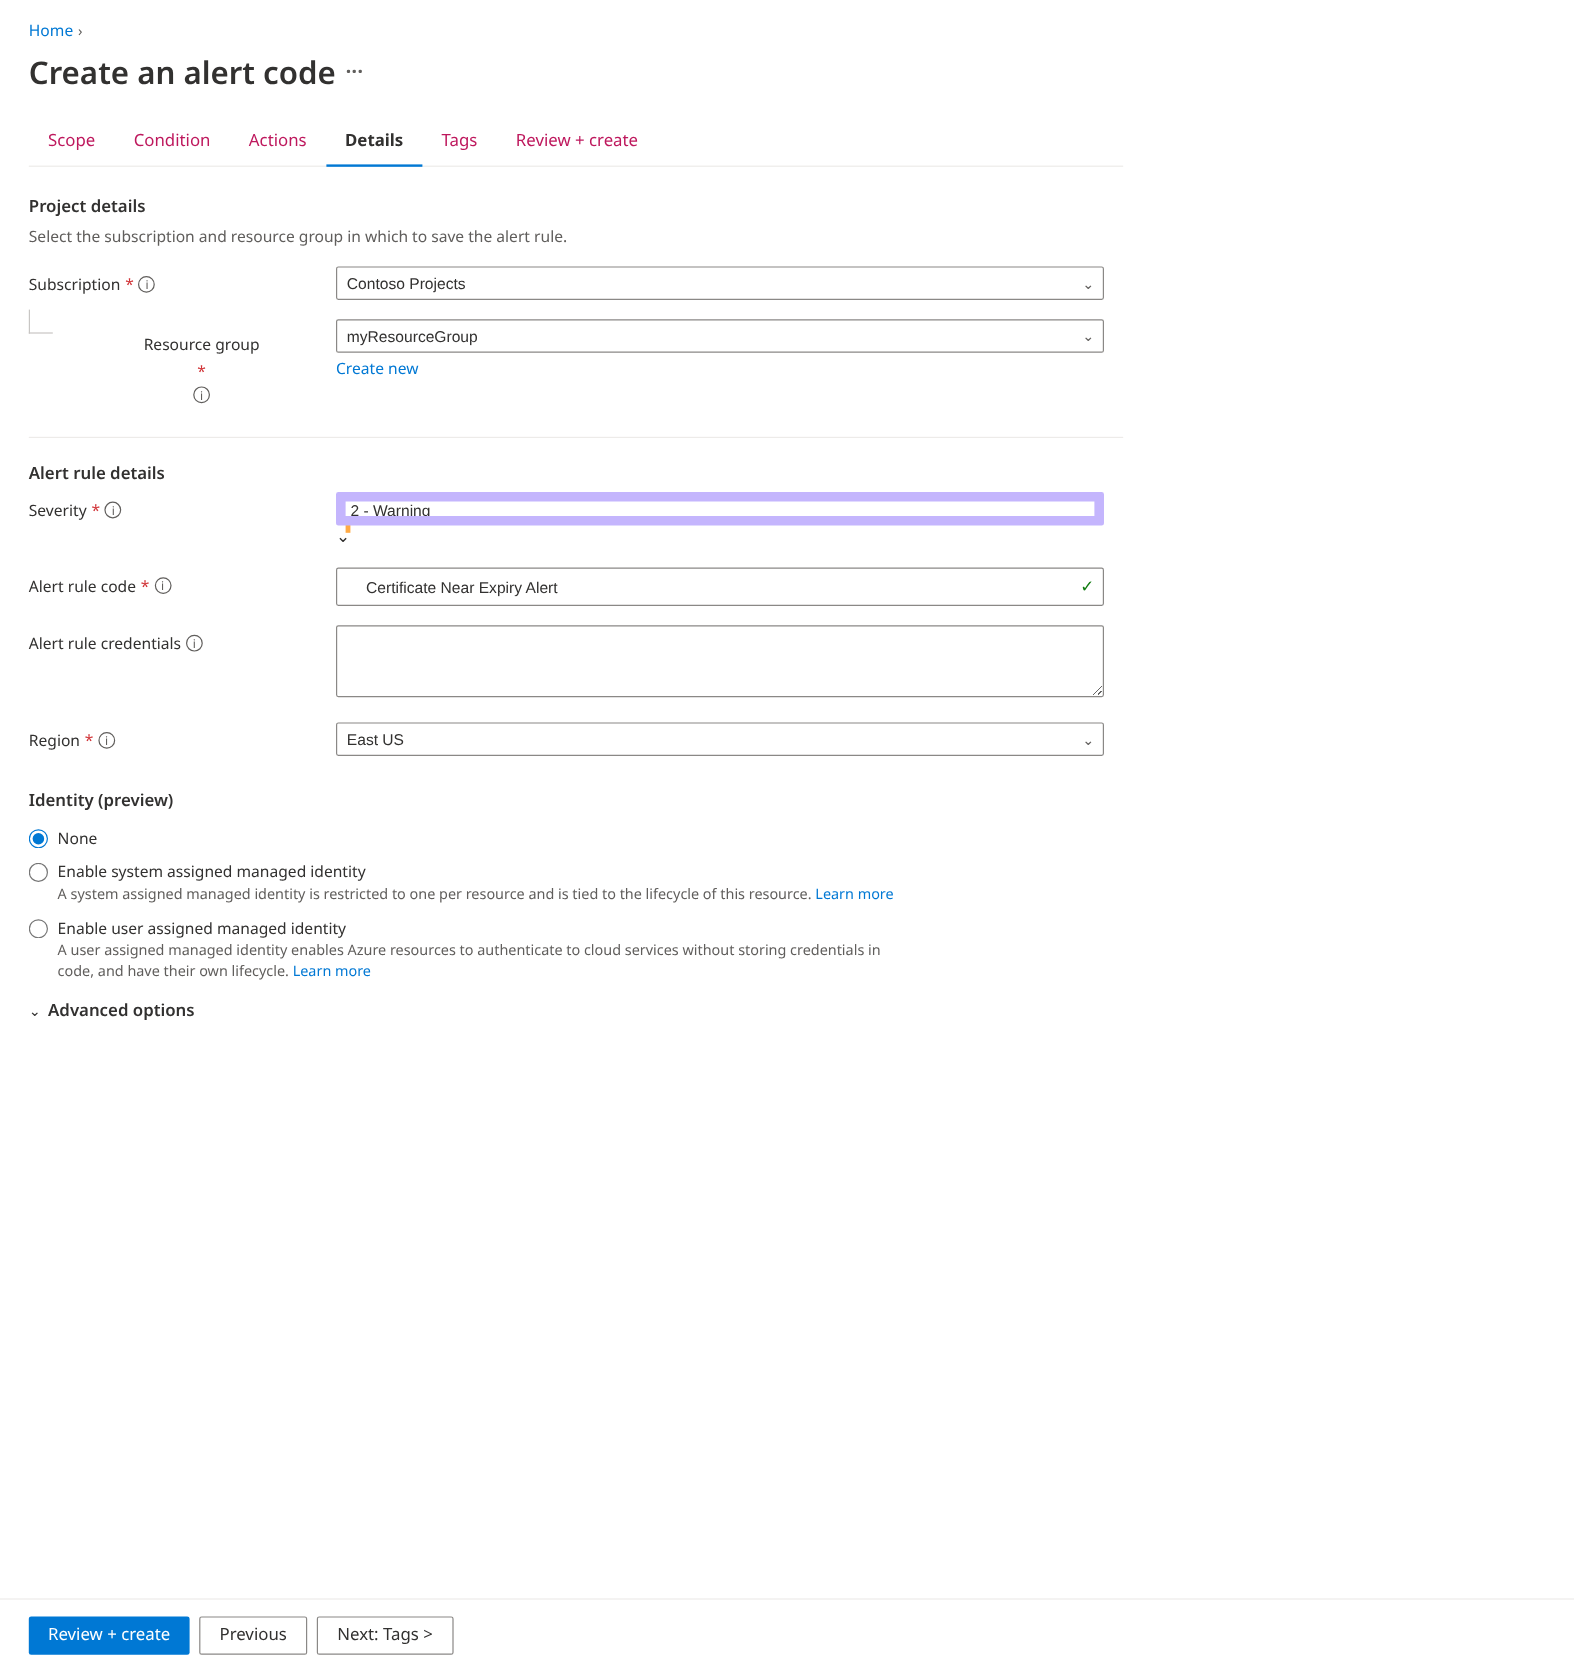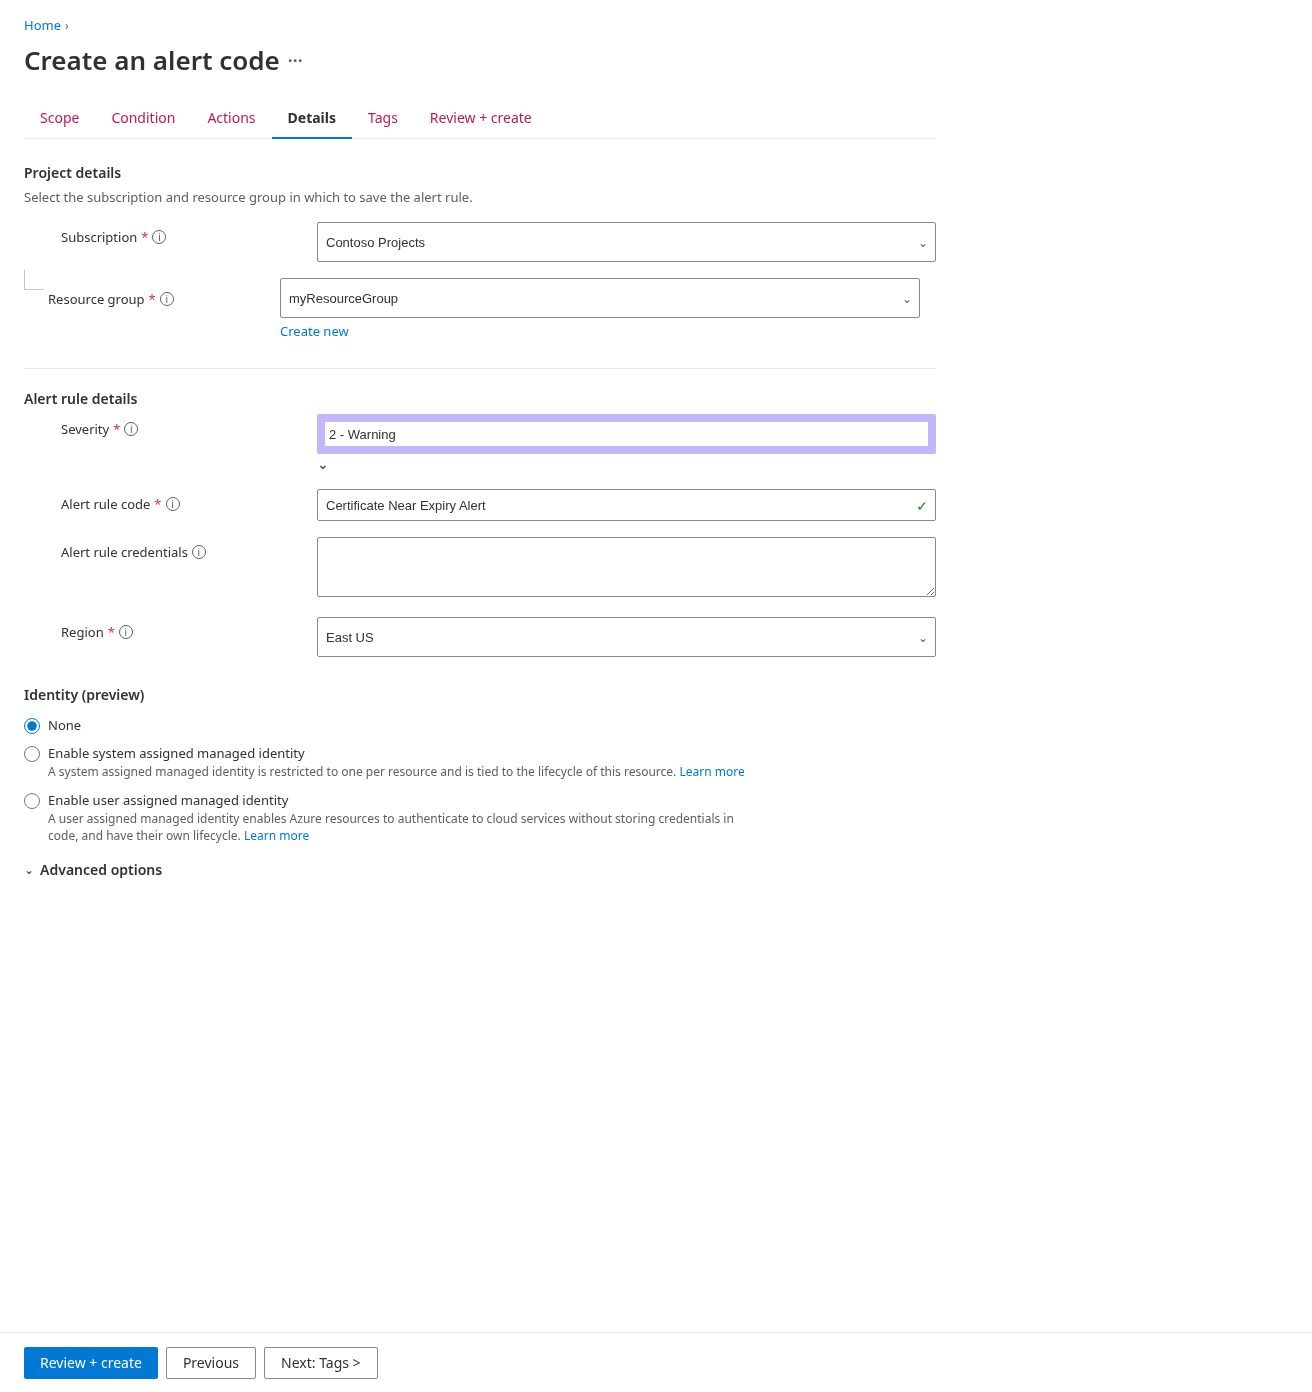--- a/index.html
+++ b/index.html
@@ -87,7 +87,6 @@
       align-items: flex-start;
       margin-bottom: 16px;
       gap: 16px;
-      margin-left: 37px;
     }
     .form-label {
       width: 240px;

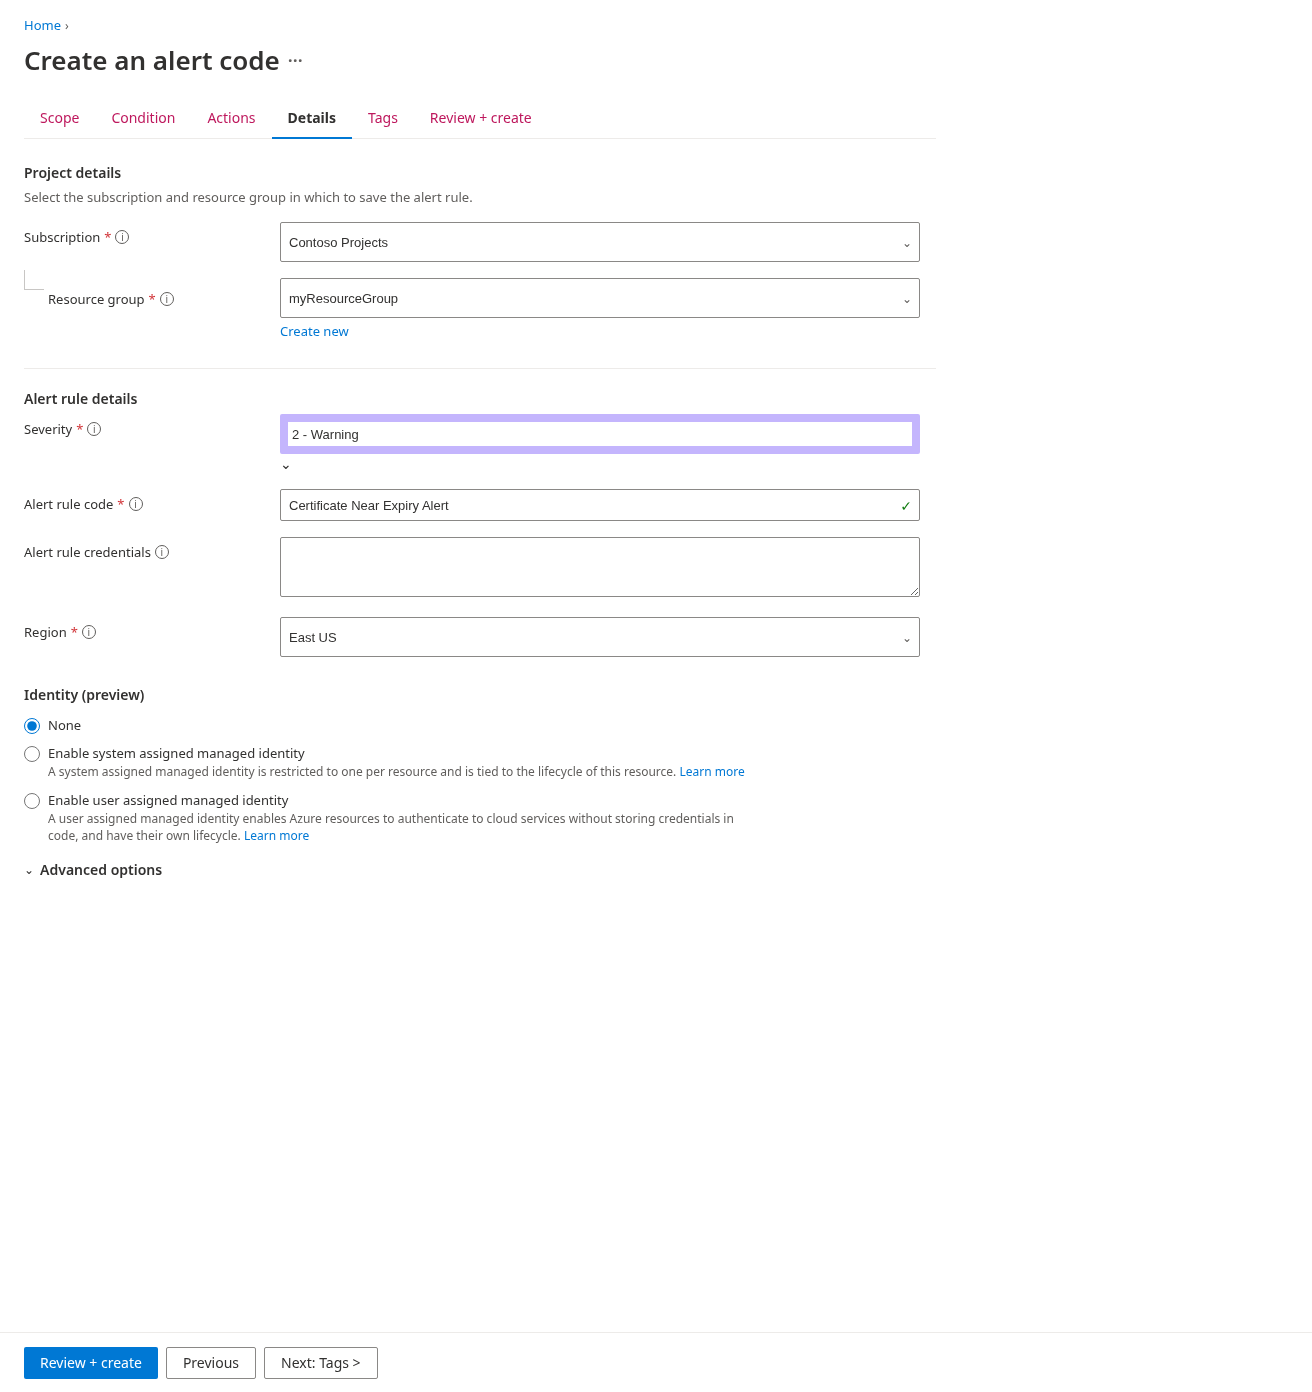--- a/index.html
+++ b/index.html
@@ -120,7 +120,7 @@
     }
     .select-control {
       width: 100%;
-      height: 40px;
+      height: 28px;
       border: 1px solid #8a8886;
       border-radius: 2px;
       padding: 0 30px 0 8px;

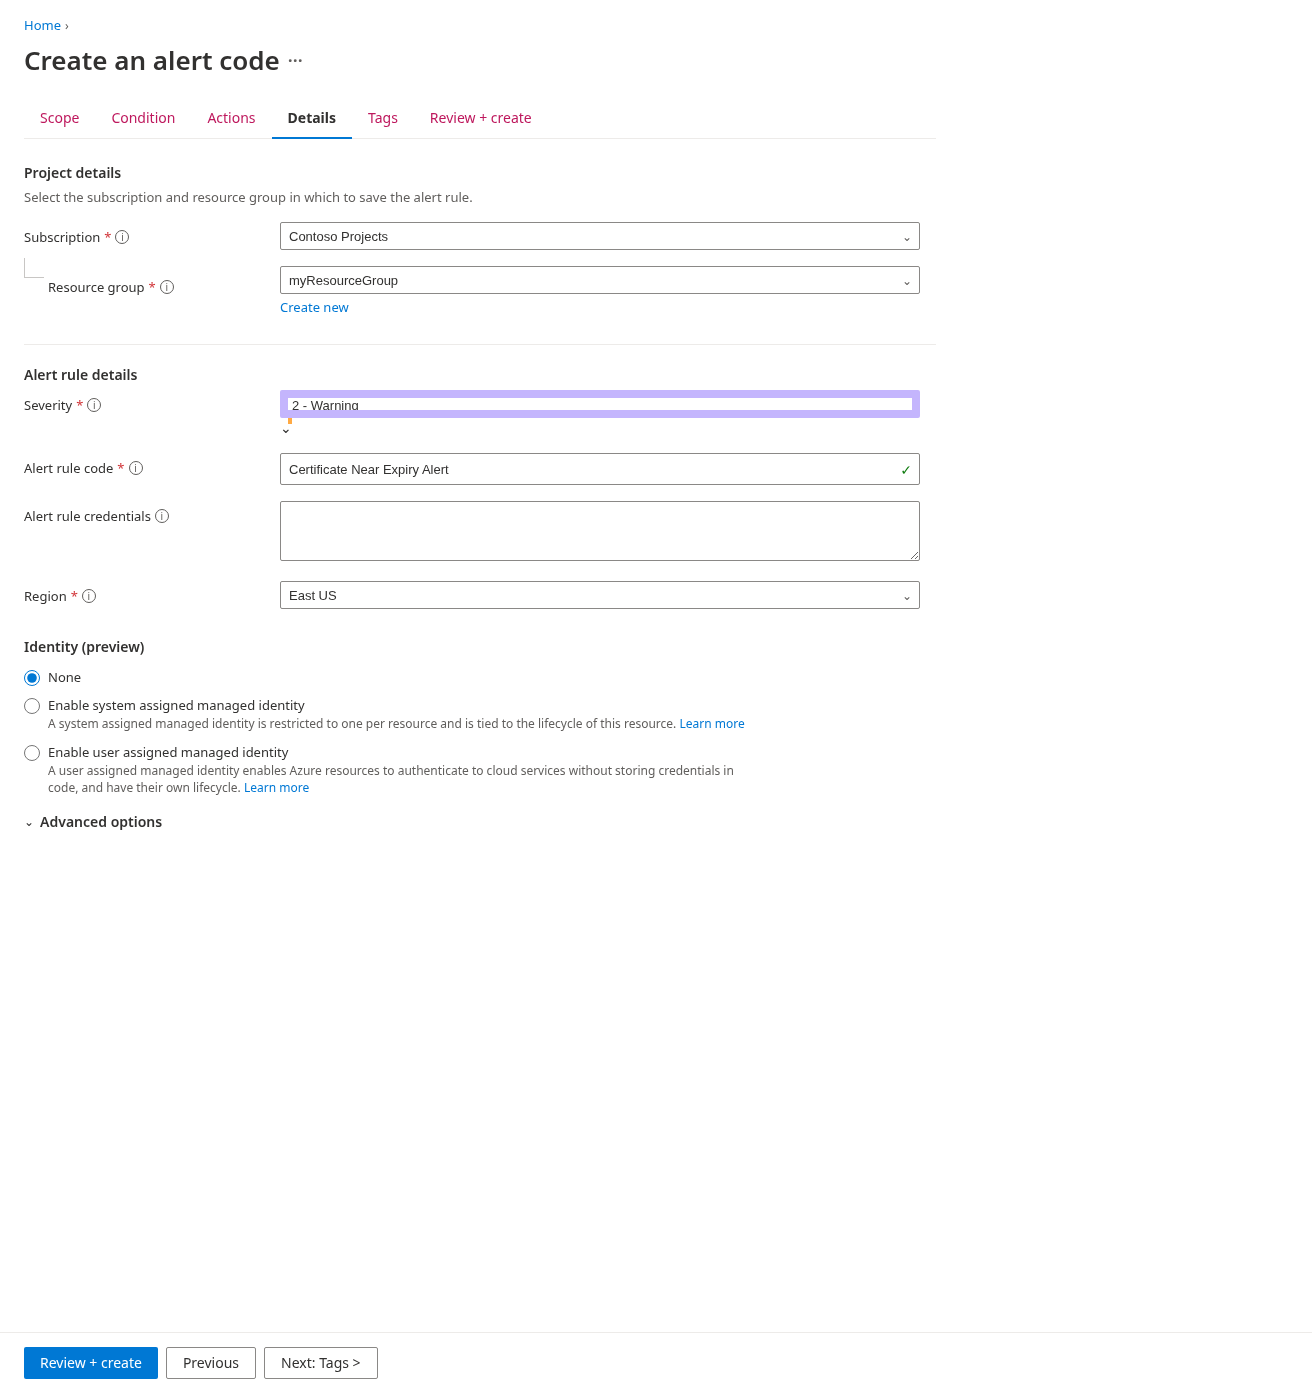--- a/index.html
+++ b/index.html
@@ -371,7 +371,7 @@
     <div class="resource-group-row">
       <div class="resource-group-label-wrap">
         <div class="resource-group-indent"></div>
-        <div class="form-label" style="width:auto; padding-top:6px;">
+        <div class="form-label" style="width:auto; padding-top:6px;flex-direction:column;">
           <span>Resource group</span>
           <span class="required">*</span>
           <span class="info-icon">i</span>

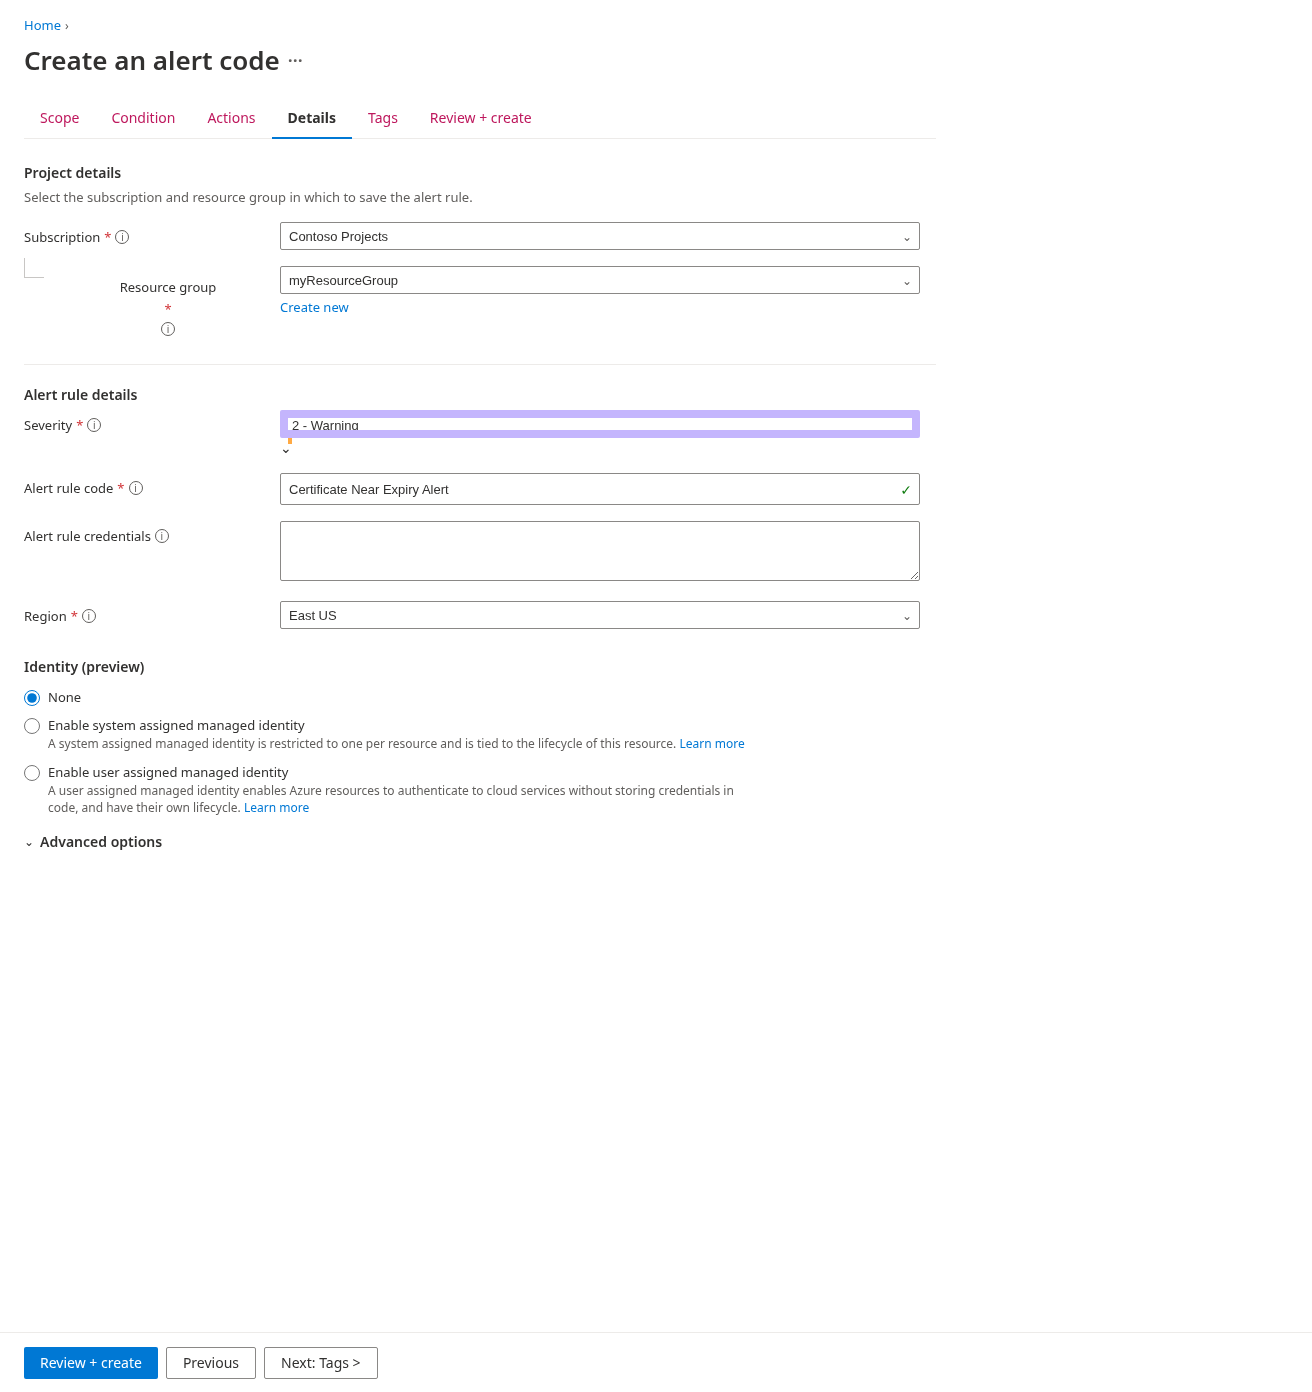--- a/index.html
+++ b/index.html
@@ -178,7 +178,7 @@
       height: 32px;
       border: 1px solid #8a8886;
       border-radius: 2px;
-      padding: 0 8px;
+      padding: 0 24px;
       font-size: 13px;
       color: #323130;
       background: #fff;

